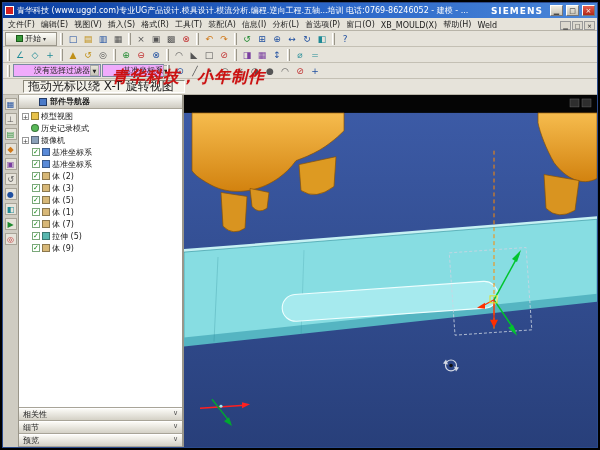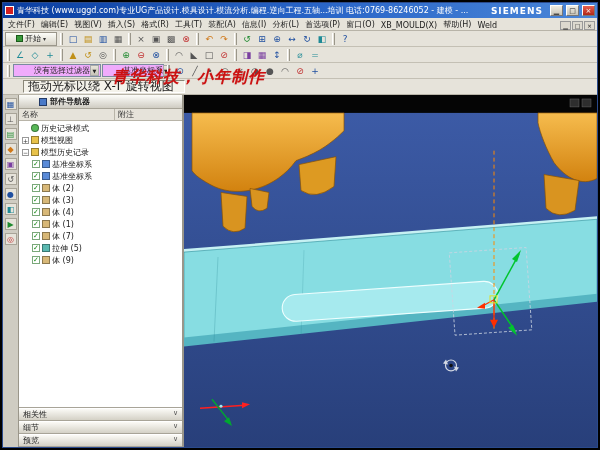--- a/index.html
+++ b/index.html
@@ -200,10 +200,6 @@
           <span class="navicon"></span>
           <span>部件导航器</span>
         </div>
-        <div class="colhead">
-          <span class="cn">名称</span>
-          <span class="cc">附注</span>
-        </div>
         <div class="tree">
 
           <div class="trow">

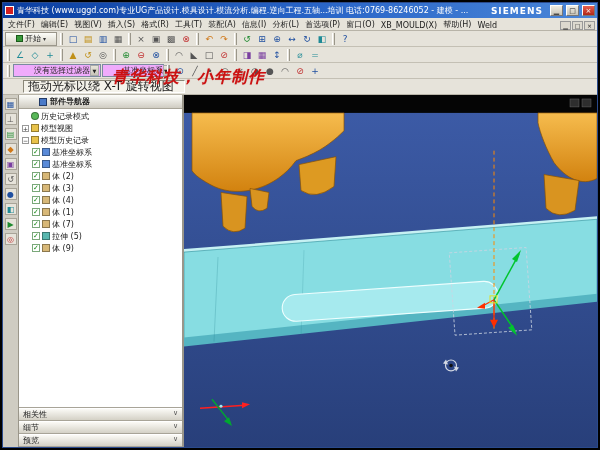--- a/index.html
+++ b/index.html
@@ -203,14 +203,14 @@
         <div class="tree">
 
           <div class="trow">
+            <span class="exp">+</span>
+            <span class="ni ni-folder"></span>
+            <span>模型视图</span>
+          </div>
+          <div class="trow">
             <span class="exp none"></span>
             <span class="ni ni-hist"></span>
             <span>历史记录模式</span>
-          </div>
-          <div class="trow">
-            <span class="exp">+</span>
-            <span class="ni ni-folder"></span>
-            <span>模型视图</span>
           </div>
           <div class="trow">
             <span class="exp">−</span>

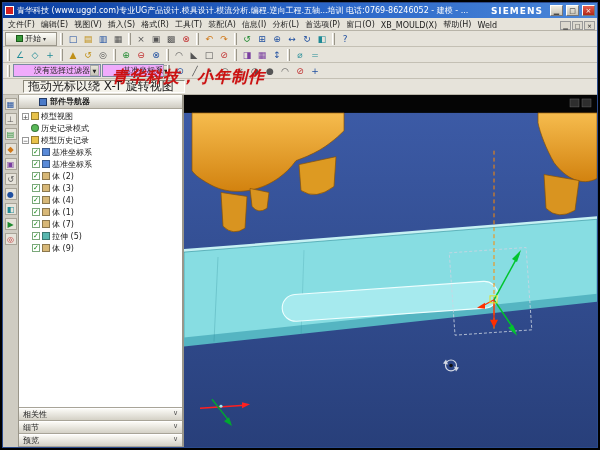--- a/index.html
+++ b/index.html
@@ -213,6 +213,11 @@
             <span>历史记录模式</span>
           </div>
           <div class="trow">
+            <span class="exp">+</span>
+            <span class="ni ni-cam"></span>
+            <span>摄像机</span>
+          </div>
+          <div class="trow">
             <span class="exp">−</span>
             <span class="ni ni-folder"></span>
             <span>模型历史记录</span>

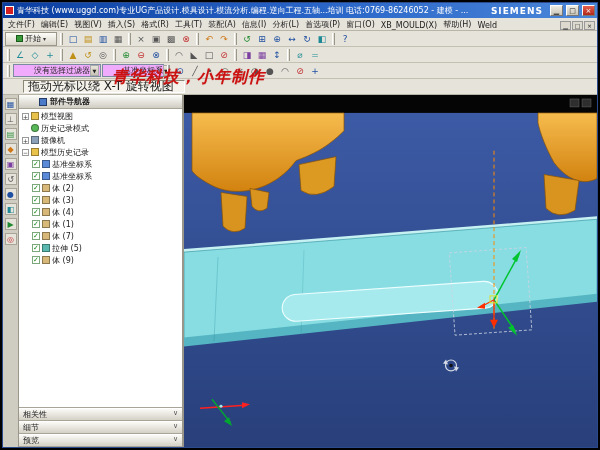--- a/index.html
+++ b/index.html
@@ -217,11 +217,6 @@
             <span class="ni ni-cam"></span>
             <span>摄像机</span>
           </div>
-          <div class="trow">
-            <span class="exp">−</span>
-            <span class="ni ni-folder"></span>
-            <span>模型历史记录</span>
-          </div>
 
           <div class="trow child">
             <span class="chk">✓</span>

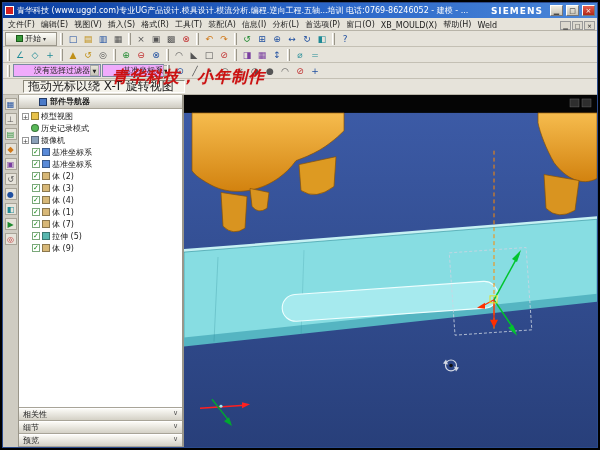--- a/index.html
+++ b/index.html
@@ -241,7 +241,7 @@
           <div class="trow child">
             <span class="chk">✓</span>
             <span class="ni ni-body"></span>
-            <span>体 (4)</span>
+            <span>体 (5)</span>
           </div>
           <div class="trow child">
             <span class="chk">✓</span>

